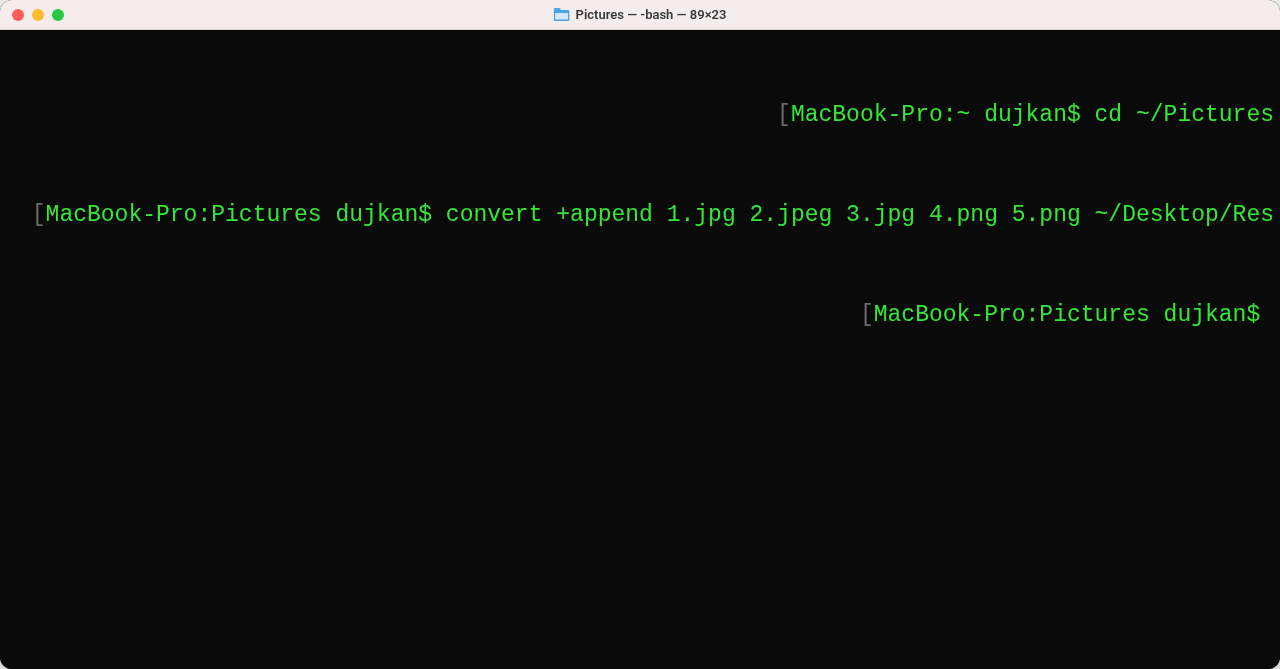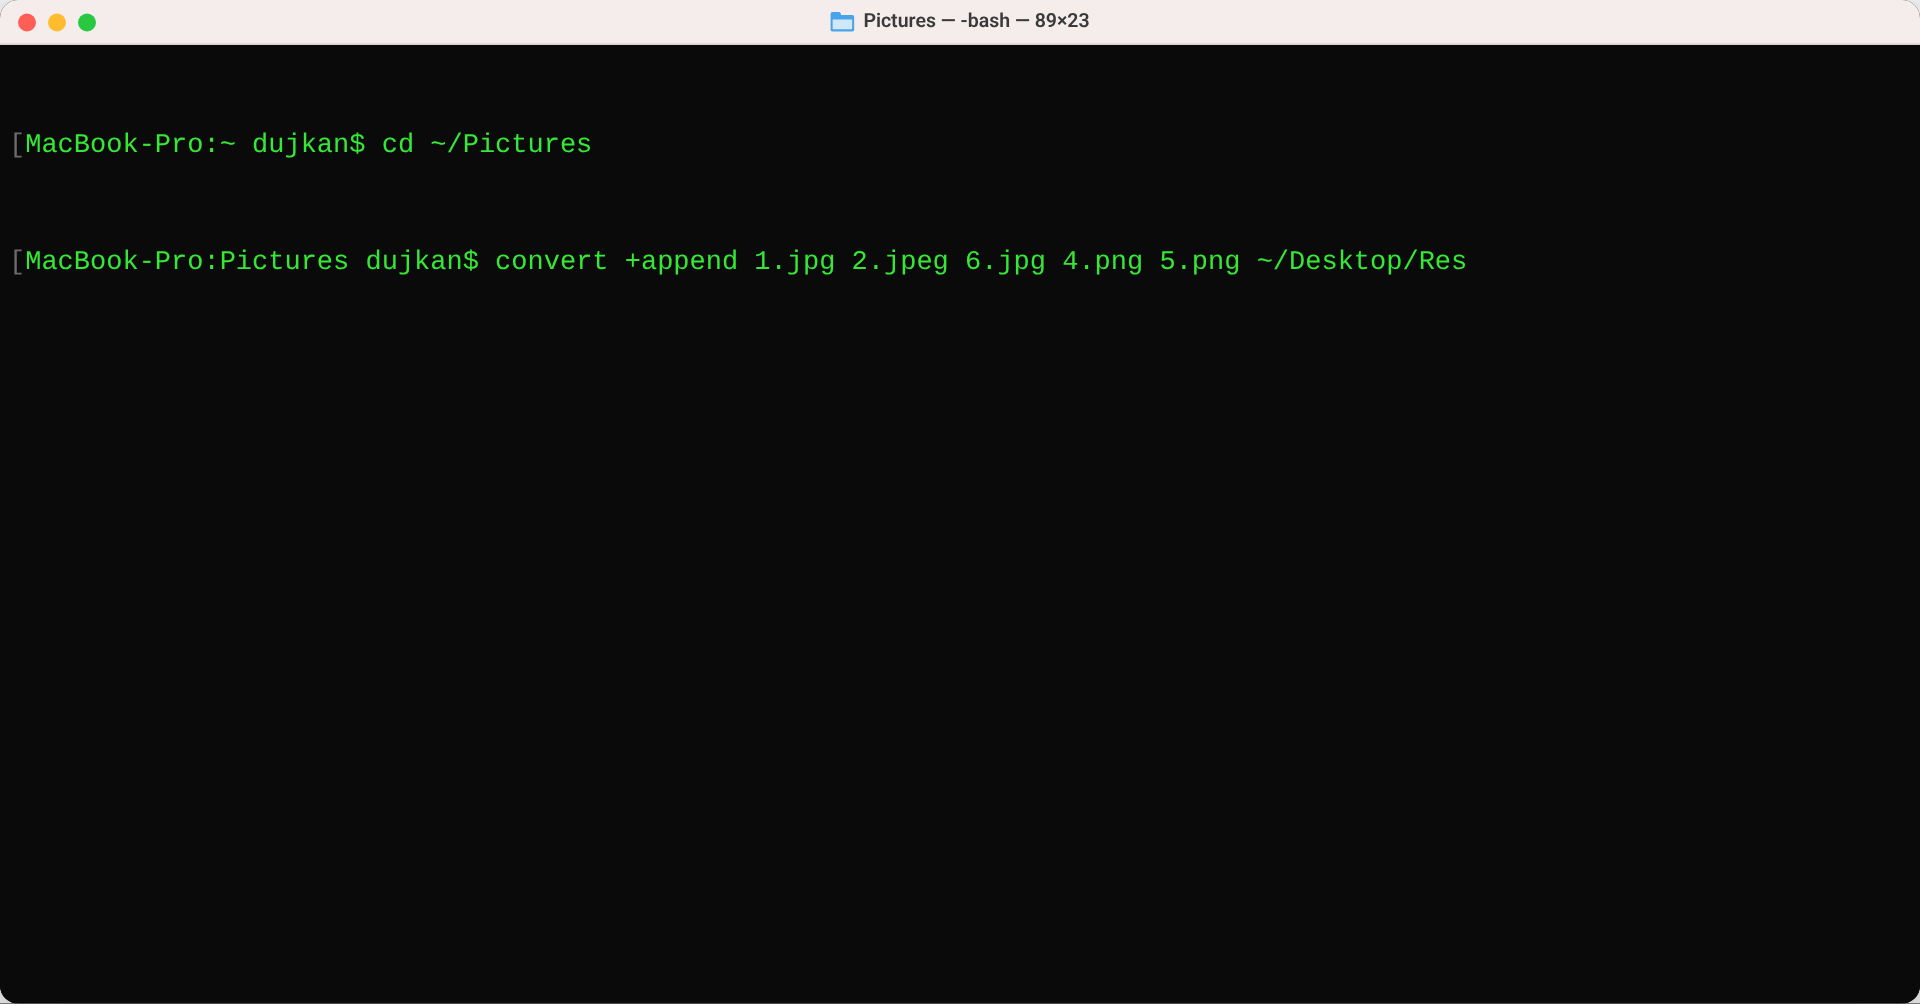--- a/index.html
+++ b/index.html
@@ -26,6 +26,7 @@
       box-shadow: 0 10px 40px rgba(0,0,0,0.3);
       display: flex;
       flex-direction: column;
+      text-align: right;
     }
 
     .titlebar {

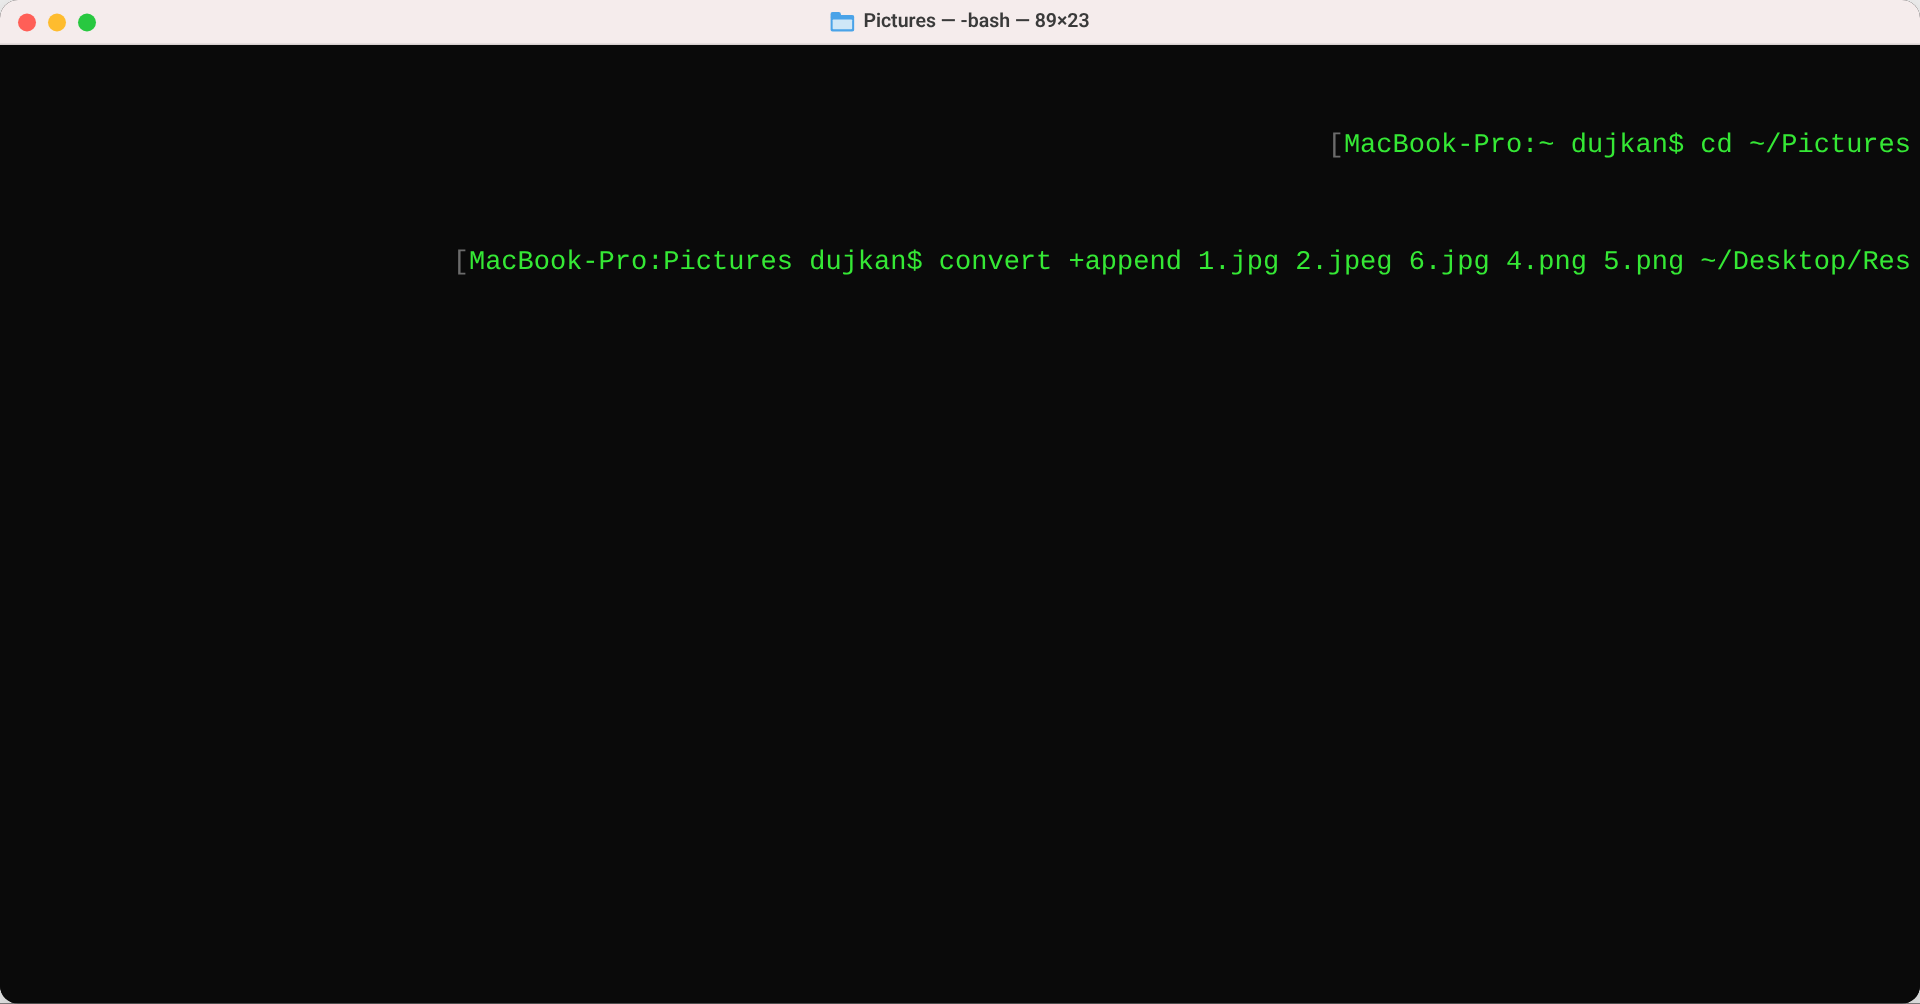--- a/index.html
+++ b/index.html
@@ -77,7 +77,7 @@
       background: #0a0a0a;
       padding: 2px 6px;
       font-family: "SF Mono", Menlo, Monaco, "Courier New", monospace;
-      font-size: 18px;
+      font-size: 23px;
       line-height: 1.45;
       color: #35e835;
       overflow: hidden;

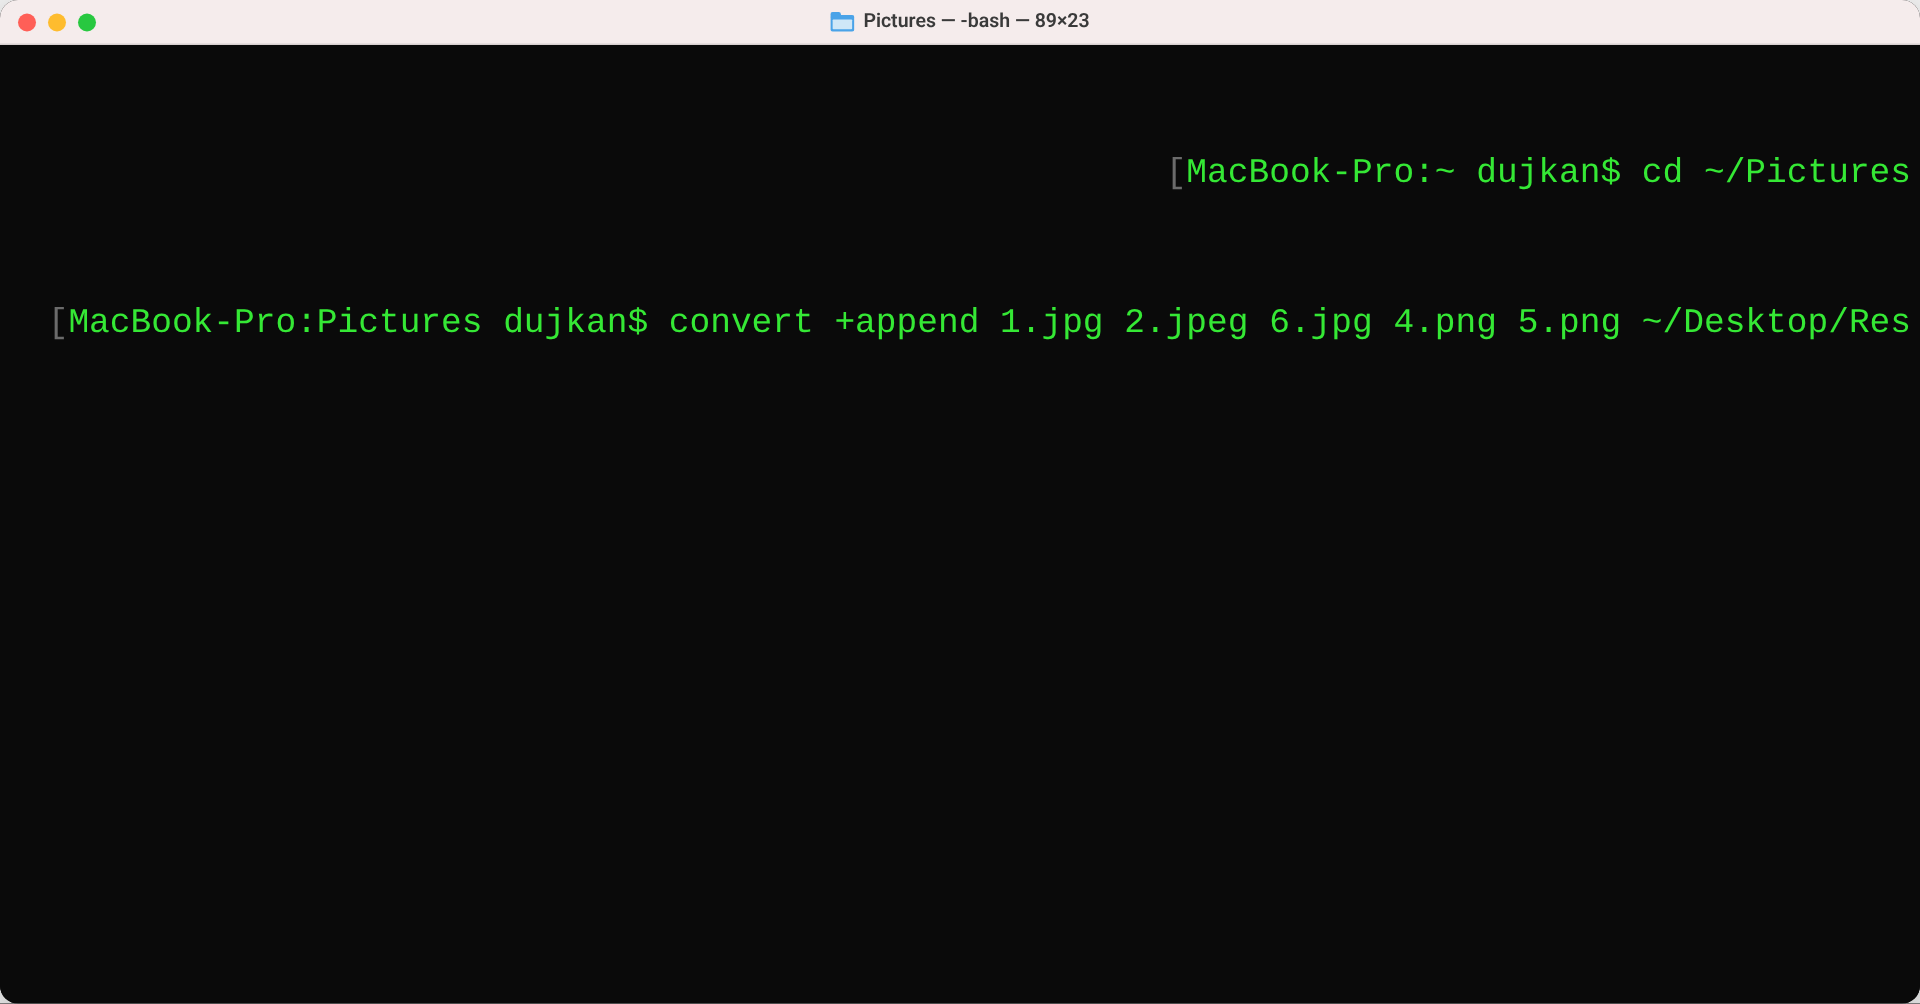--- a/index.html
+++ b/index.html
@@ -117,7 +117,7 @@
 
   <div class="terminal-body">
     <span class="terminal-line"><span class="bracket">[</span><span>MacBook-Pro:~ dujkan$ </span><span>cd ~/Pictures</span></span>
-    <span class="terminal-line"><span class="bracket">[</span><span>MacBook-Pro:Pictures dujkan$ </span><span>convert +append 1.jpg 2.jpeg 6.jpg 4.png 5.png ~/Desktop/Res</span></span>
+    <span class="terminal-line"><span class="bracket">[</span><span>MacBook-Pro:Pictures dujkan$ </span><span>convert +append 1.jpg 2.jpeg 3.jpg 4.png 5.png ~/Desktop/Res</span></span>
   </div>
 </div>
 

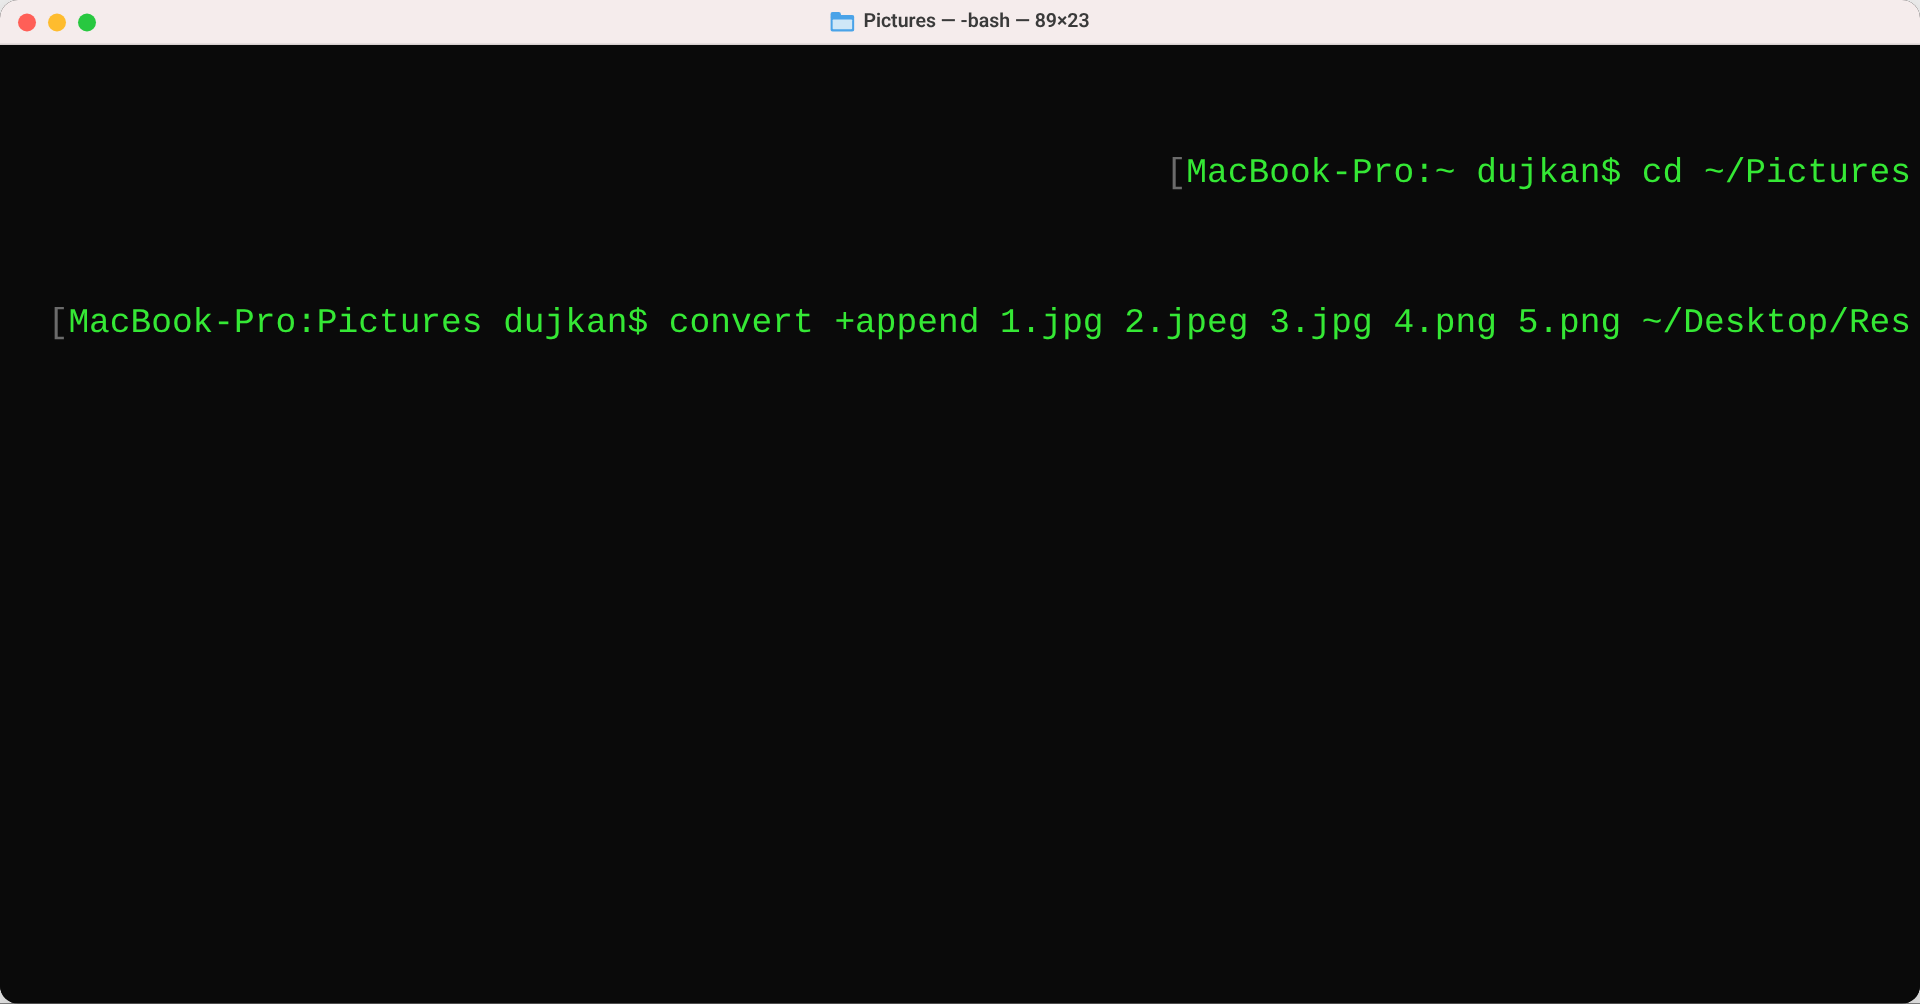--- a/index.html
+++ b/index.html
@@ -118,6 +118,7 @@
   <div class="terminal-body">
     <span class="terminal-line"><span class="bracket">[</span><span>MacBook-Pro:~ dujkan$ </span><span>cd ~/Pictures</span></span>
     <span class="terminal-line"><span class="bracket">[</span><span>MacBook-Pro:Pictures dujkan$ </span><span>convert +append 1.jpg 2.jpeg 3.jpg 4.png 5.png ~/Desktop/Res</span></span>
+    <span class="terminal-line"><span class="bracket">[</span><span>MacBook-Pro:Pictures dujkan$ </span><span></span></span>
   </div>
 </div>
 

